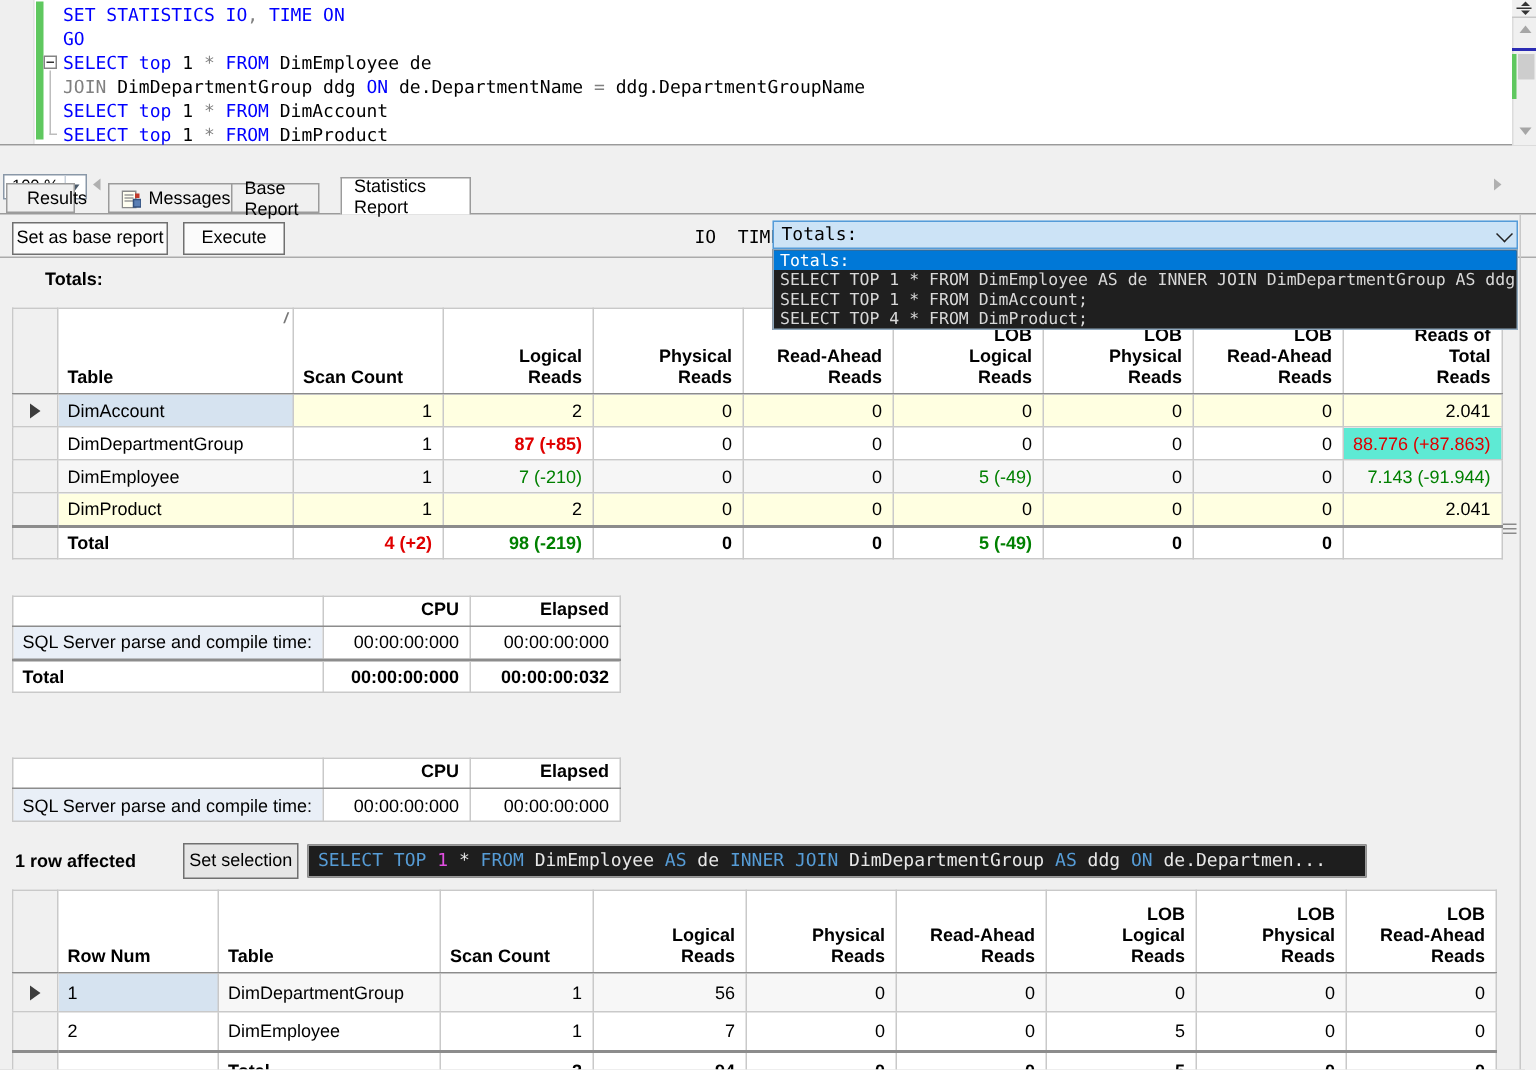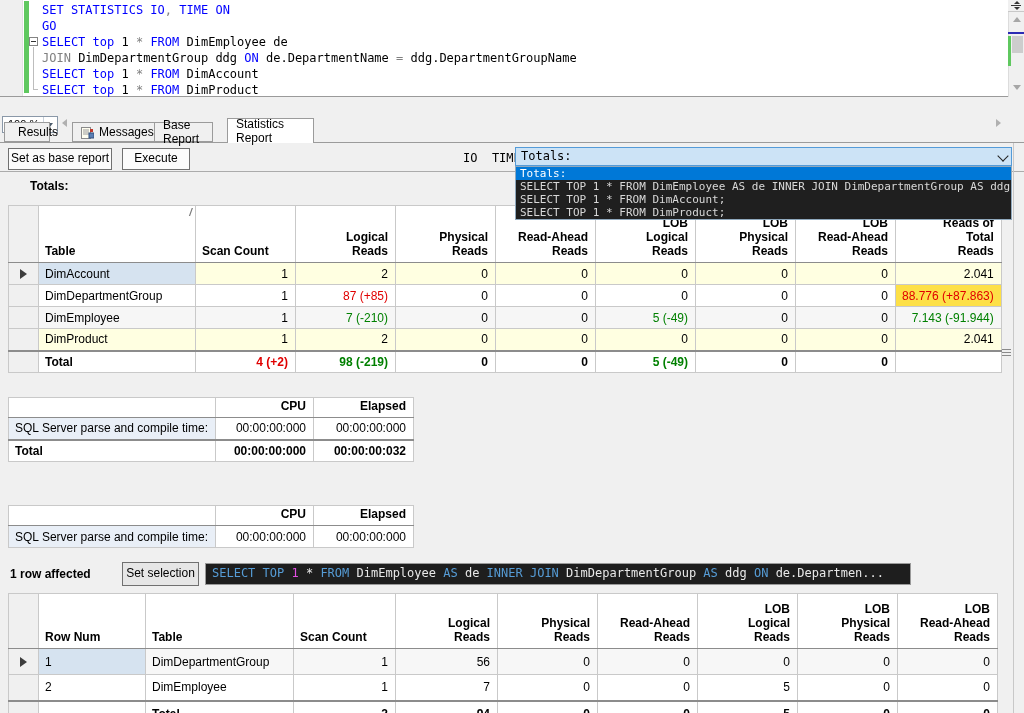--- a/index.html
+++ b/index.html
@@ -180,7 +180,7 @@
       <div class="item sel">Totals:</div>
       <div class="item">SELECT TOP 1 * FROM DimEmployee AS de INNER JOIN DimDepartmentGroup AS ddg ON de.De</div>
       <div class="item">SELECT TOP 1 * FROM DimAccount;</div>
-      <div class="item">SELECT TOP 1 * FROM DimProduct;</div>
+      <div class="item">SELECT TOP 4 * FROM DimProduct;</div>
     </div>
 
   <div class="totals-label">Totals:</div>

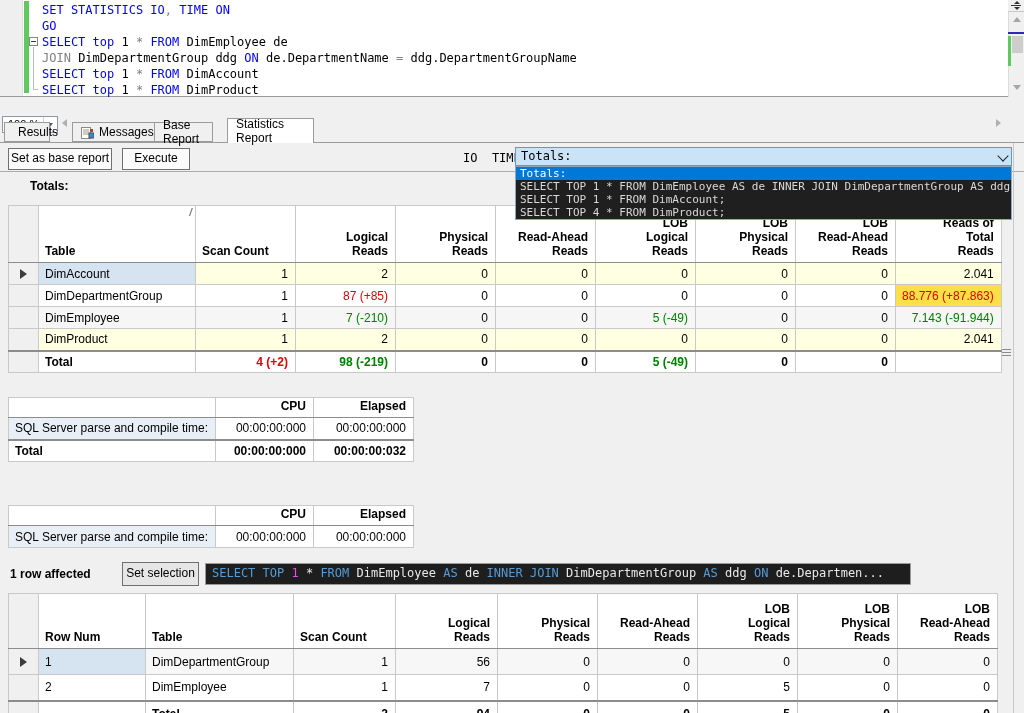--- a/index.html
+++ b/index.html
@@ -243,7 +243,7 @@
             <td class="sel-col"></td>
             <td style="text-align: left; background: rgb(255, 255, 255);">DimDepartmentGroup</td>
             <td style="text-align: right; background: rgb(255, 255, 255);">1</td>
-            <td class="red" style="text-align: right; background: rgb(255, 255, 255);">87 (+85)</td>
+            <td class="red" style="text-align: right; background: rgb(255, 255, 255); font-weight: bold;">87 (+85)</td>
             <td style="text-align: right; background: rgb(255, 255, 255);">0</td>
             <td style="text-align: right; background: rgb(255, 255, 255);">0</td>
             <td style="text-align: right; background: rgb(255, 255, 255);">0</td>

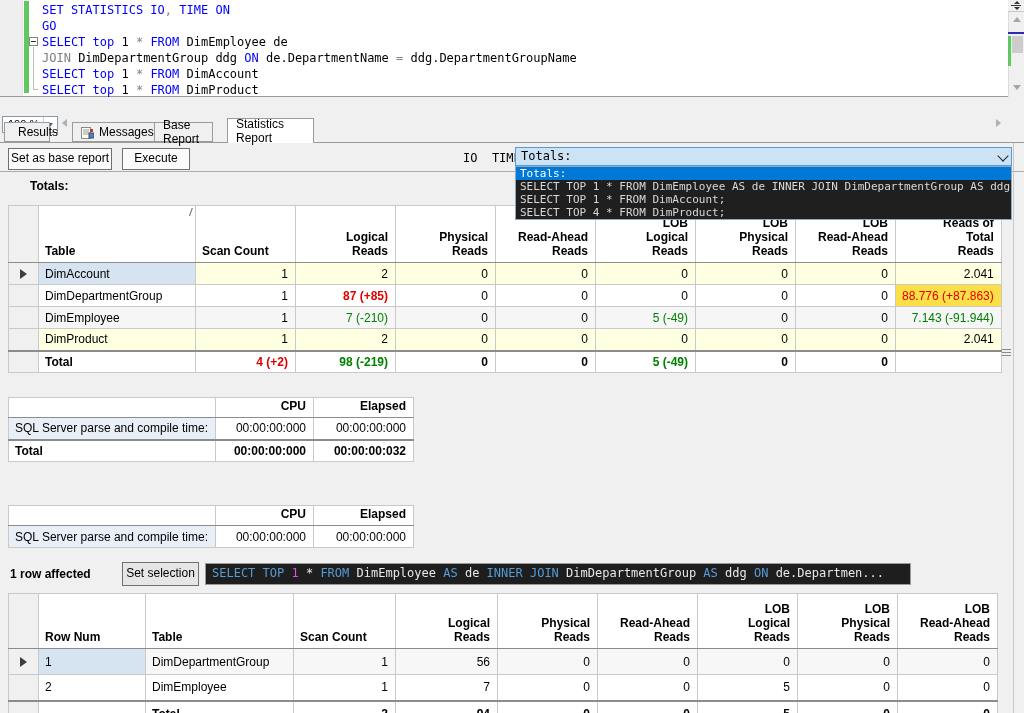--- a/index.html
+++ b/index.html
@@ -249,7 +249,7 @@
             <td style="text-align: right; background: rgb(255, 255, 255);">0</td>
             <td style="text-align: right; background: rgb(255, 255, 255);">0</td>
             <td style="text-align: right; background: rgb(255, 255, 255);">0</td>
-            <td class="red" style="text-align: left; background: #fde047; margin-left: 10px;">88.776 (+87.863)</td>
+            <td class="red" style="text-align: left; background: #5eead4; margin-left: 10px;">88.776 (+87.863)</td>
           </tr>
           <tr style="height: 22px;">
             <td class="sel-col"></td>

